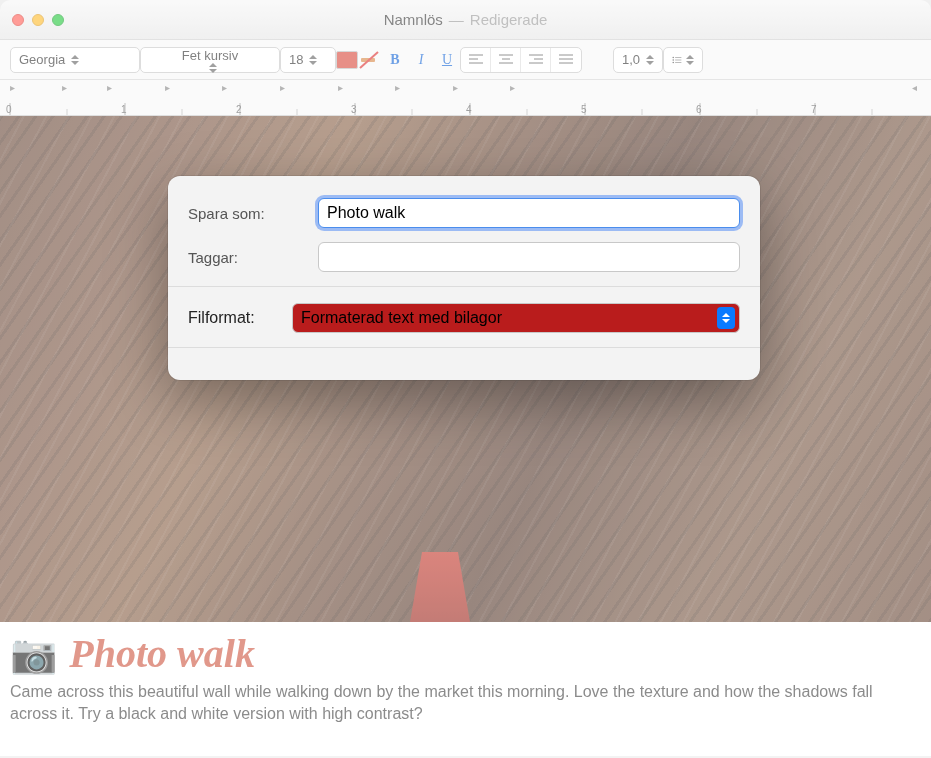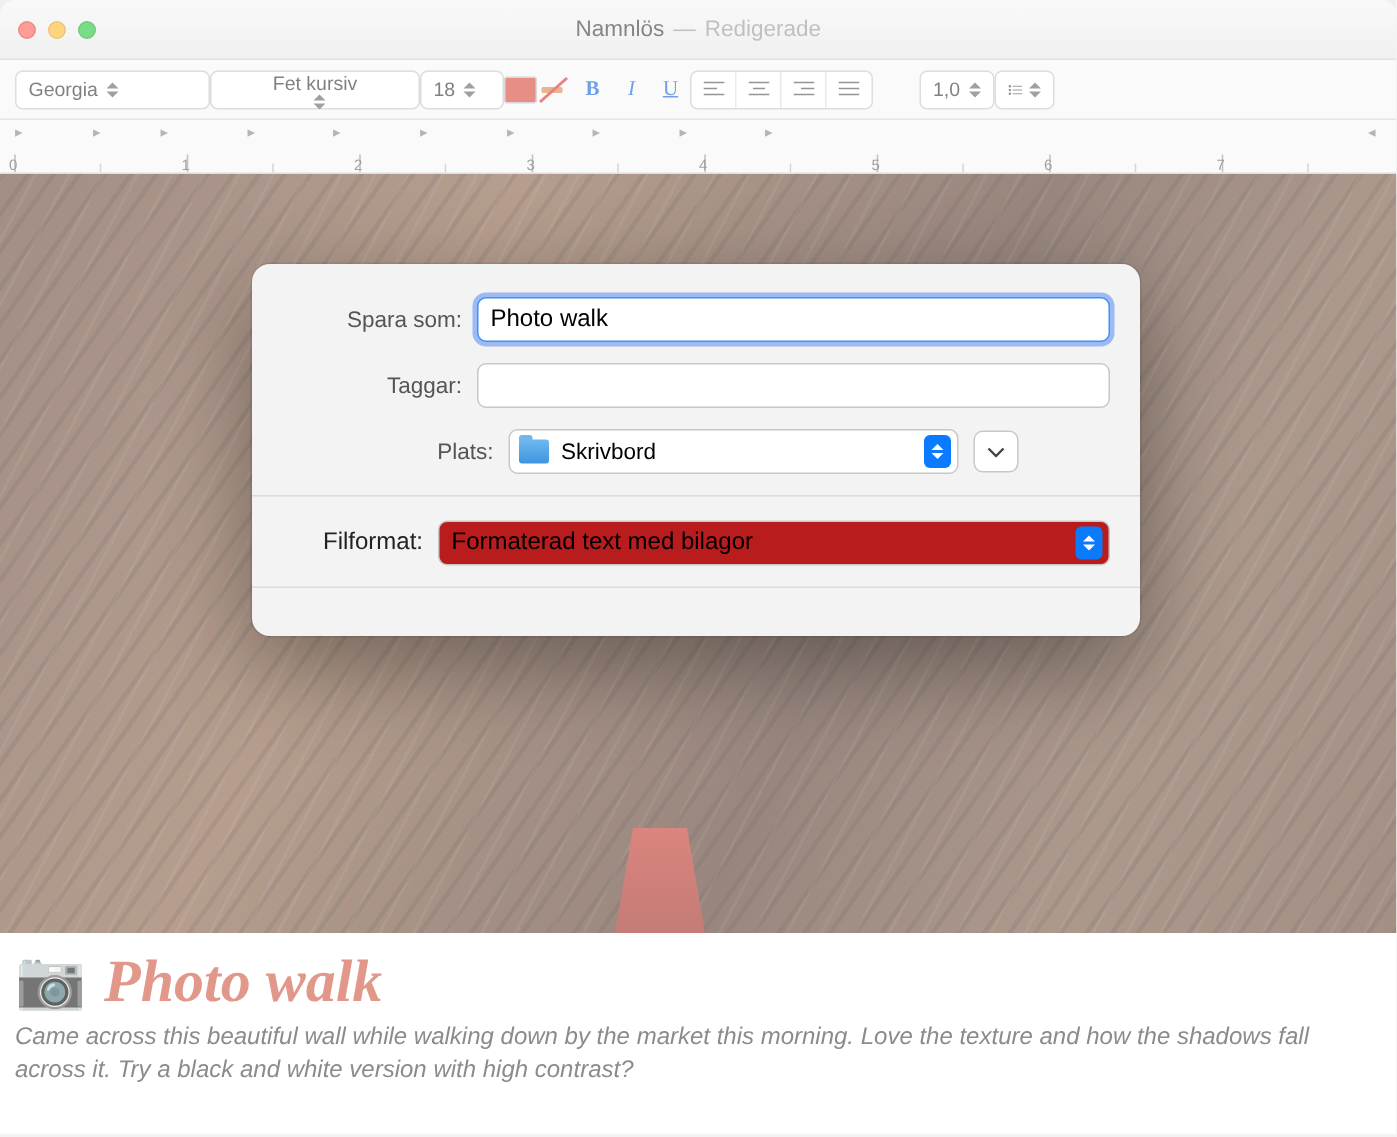--- a/index.html
+++ b/index.html
@@ -177,7 +177,6 @@
 }
 .form-label {
   width: 130px;
-  text-align: right;
   padding-right: 10px;
   font-size: 15px;
   color: #555;

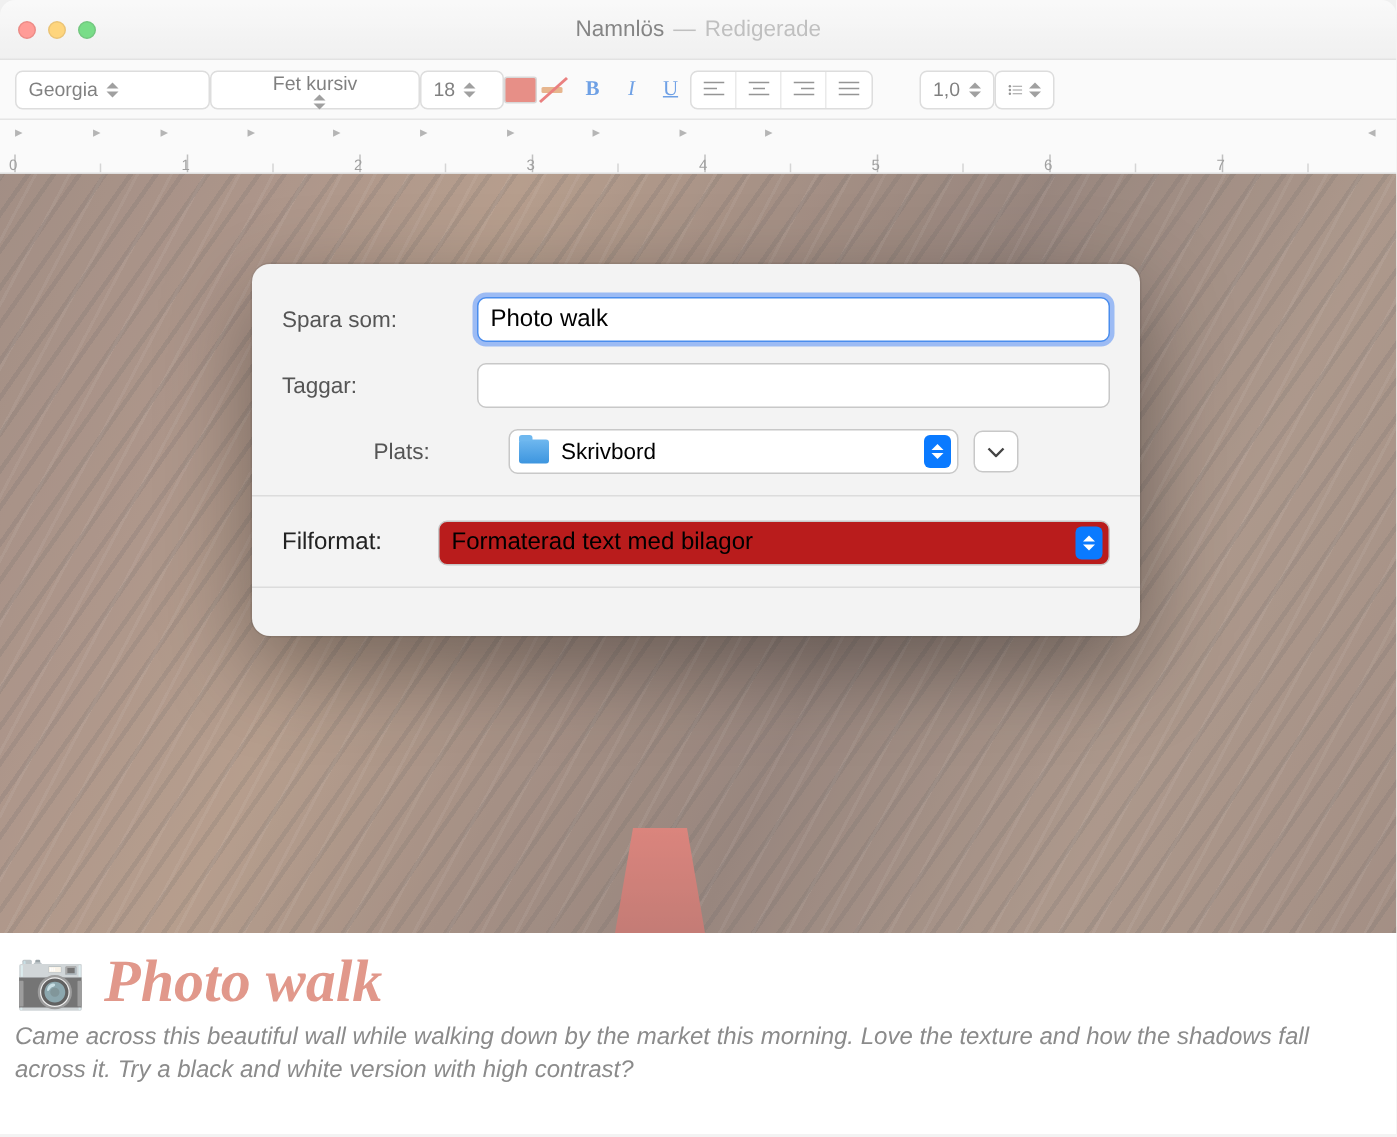--- a/index.html
+++ b/index.html
@@ -404,19 +404,6 @@
       <div class="form-label">Taggar:</div>
       <input class="text-input" value="" style="">
     </div>
-    <div class="form-row loc-row" style="justify-content:center; margin-top:6px;">
-      <div class="form-label" style="width:90px">Plats:</div>
-      <div class="loc-select">
-        <span class="folder-icon"></span>
-        <span>Skrivbord</span>
-        <span class="sel-stepper"></span>
-      </div>
-      <div class="expand-btn">
-        <svg viewBox="0 0 12 8">
-            <polyline points="1,2 6,7 11,2" fill="none" stroke="#444" stroke-width="1.6"></polyline>
-          </svg>
-      </div>
-    </div>
     <div class="divider"></div>
     <div class="form-row format-row">
       <div class="form-label">Filformat:</div>

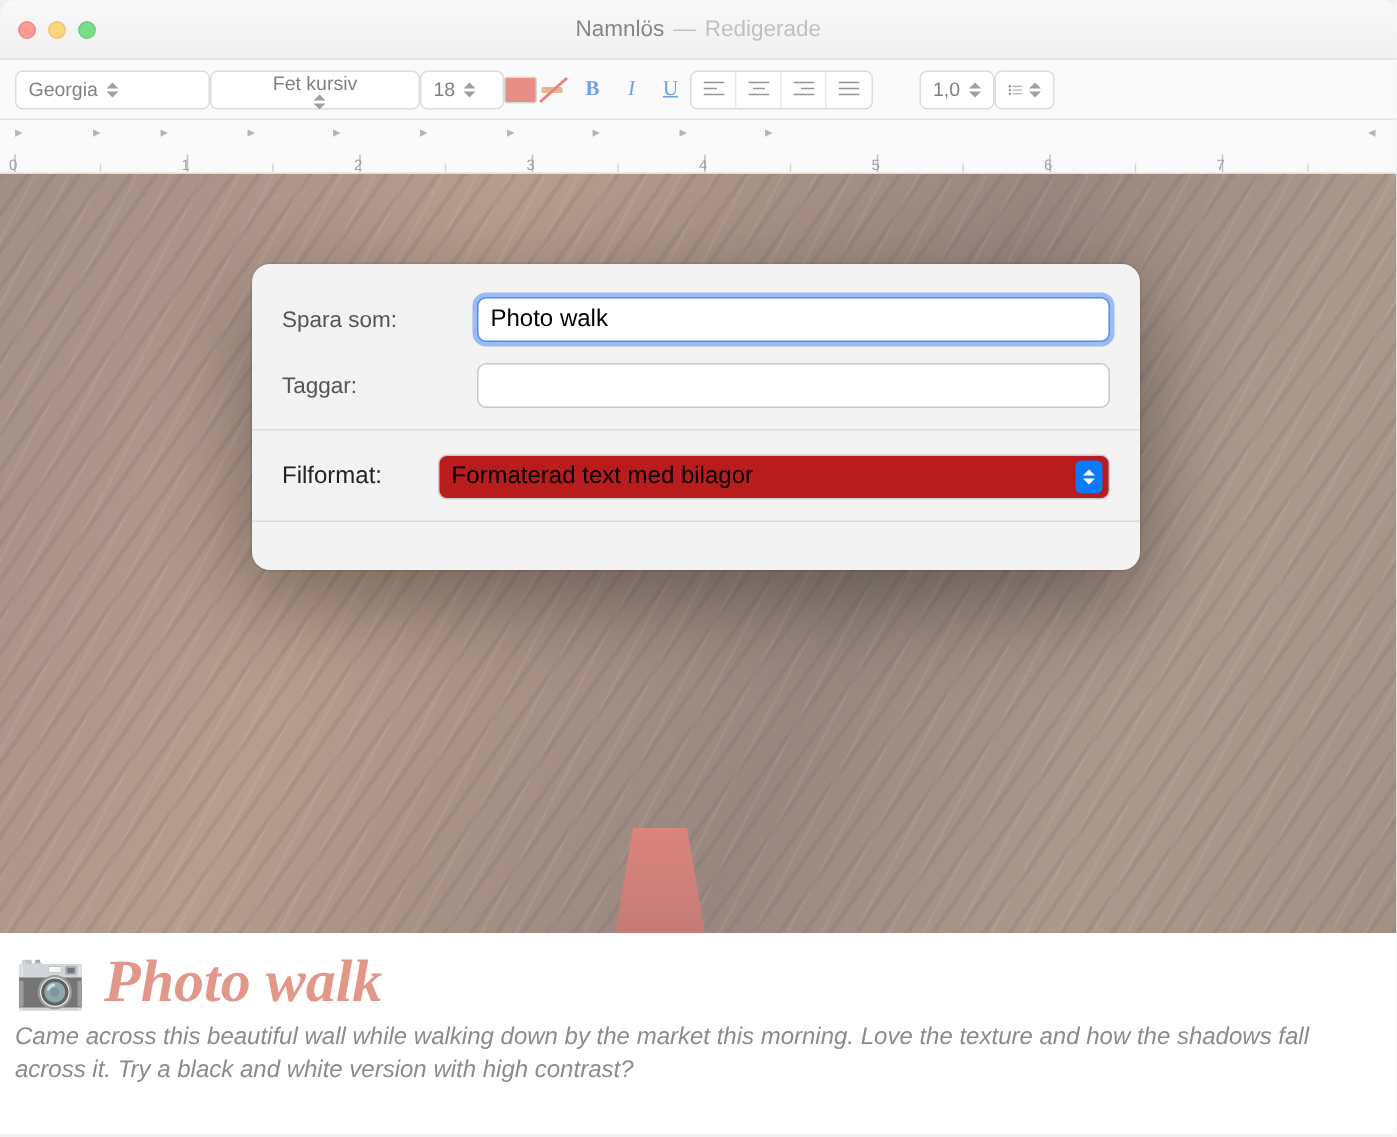--- a/index.html
+++ b/index.html
@@ -157,7 +157,6 @@
   color: #444;
   padding: 0 10px;
   line-height: 1.35;
-  font-style: italic;
 }
 
 .modal {

